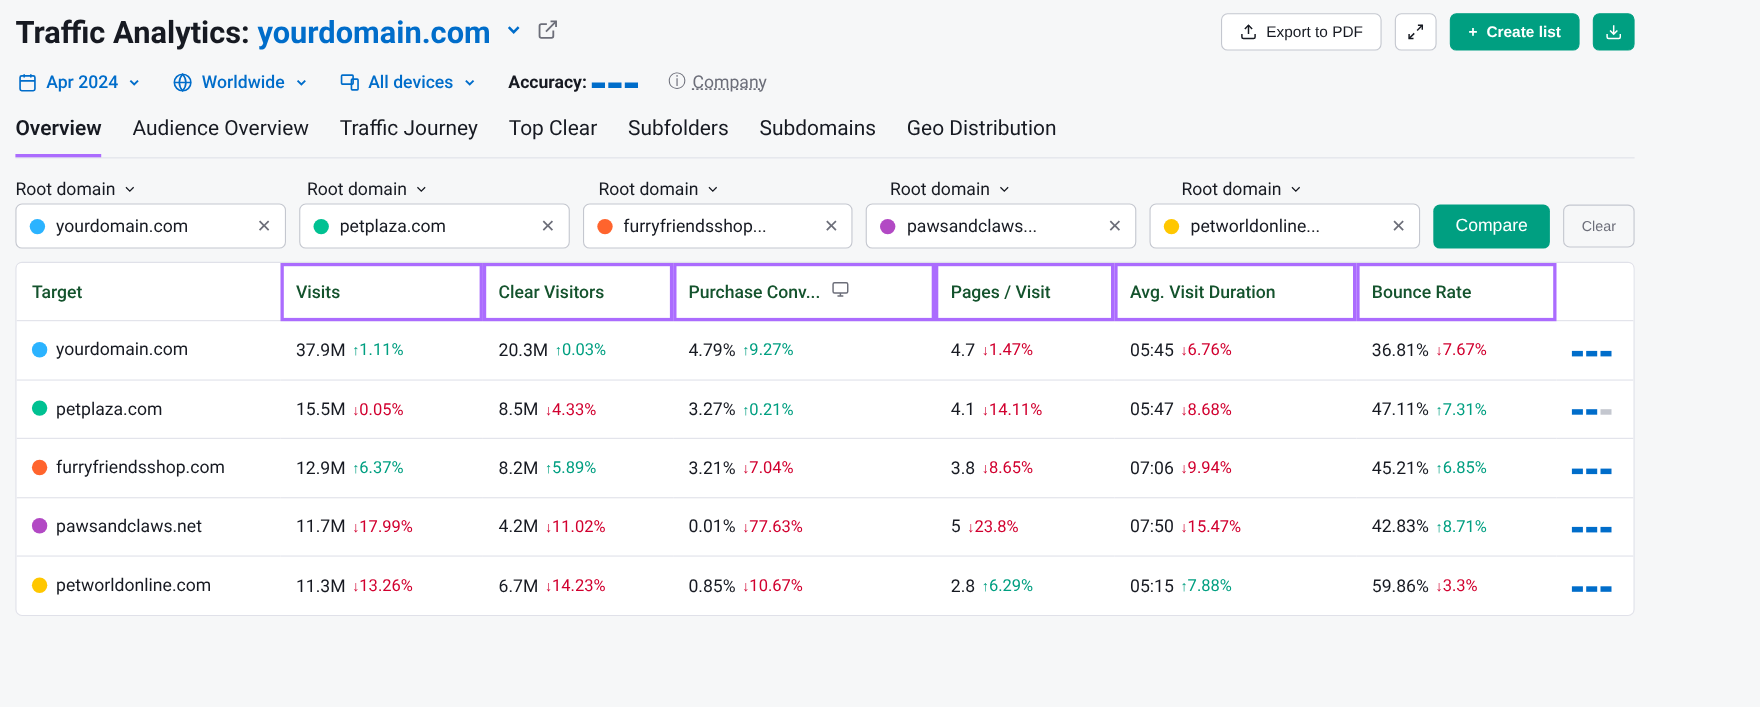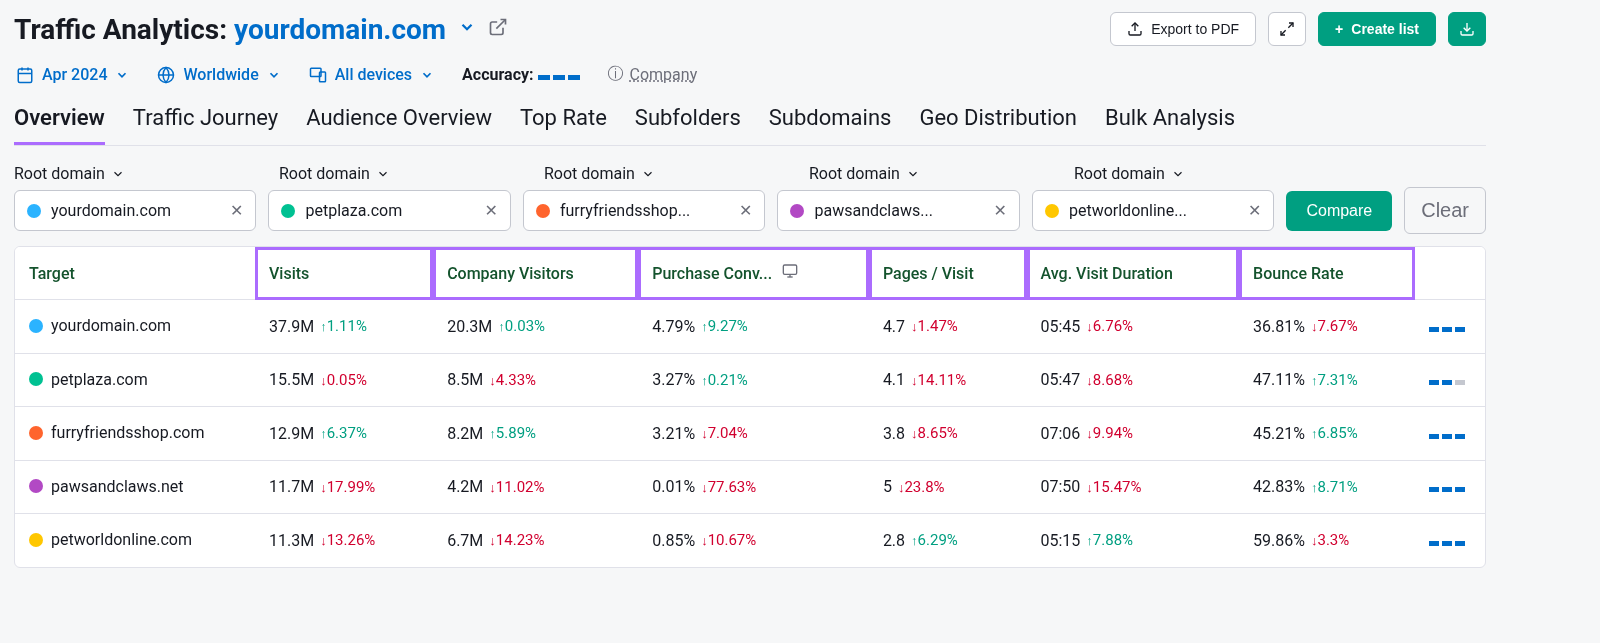--- a/index.html
+++ b/index.html
@@ -31,7 +31,7 @@
 
 
 .tabs { display: flex; gap: 28px; border-bottom: 1px solid #e0e1e9; margin-bottom: 18px; }
-.tab { padding: 6px 0 12px; font-size: 22px; color: #171a22; cursor: pointer; border-bottom: 3px solid transparent; }
+.tab { padding: 6px 0 12px; font-size: 19px; color: #171a22; cursor: pointer; border-bottom: 3px solid transparent; }
 .tab.active { border-bottom-color: #ab6cfe; font-weight: 600; }
 
 

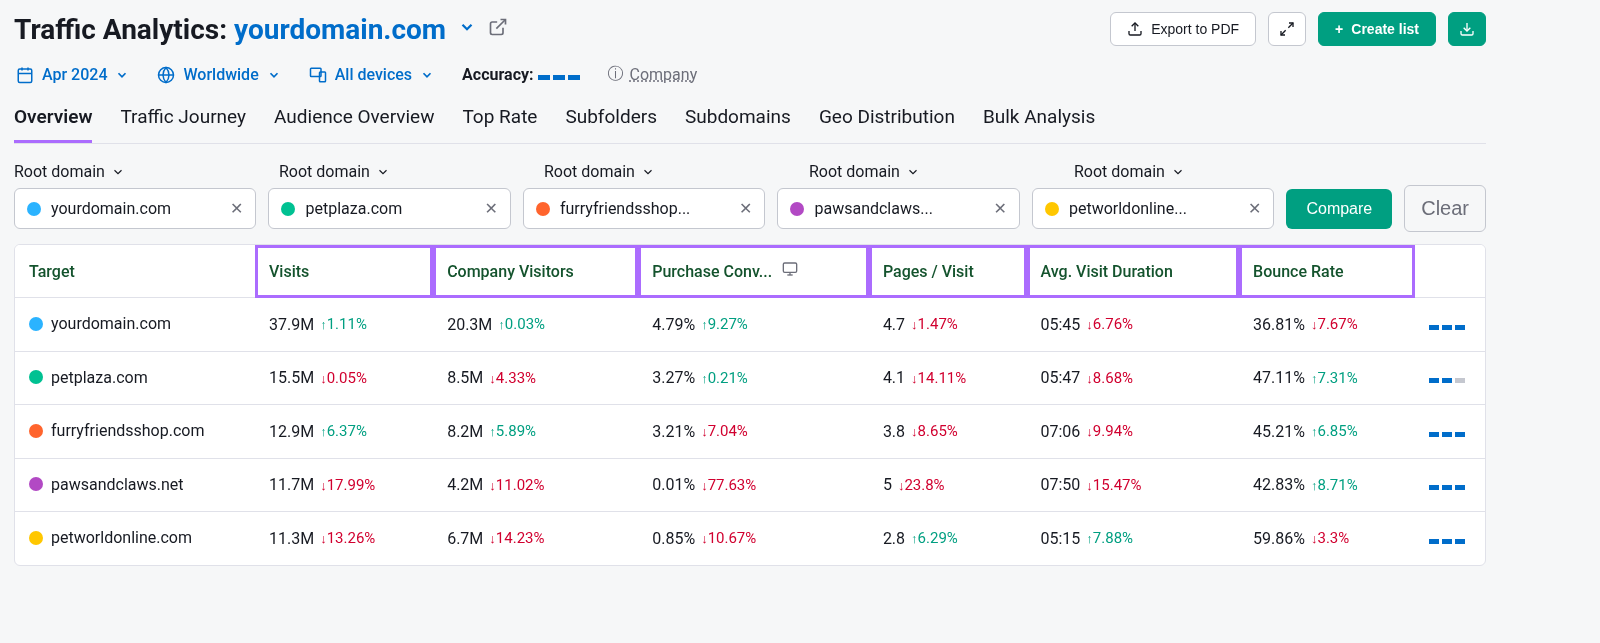--- a/index.html
+++ b/index.html
@@ -172,8 +172,8 @@
 
   <div class="tabs" id="tabs">
       <span class="tab active">Overview</span>
+      <span class="tab">Audience Overview</span>
       <span class="tab">Traffic Journey</span>
-      <span class="tab">Audience Overview</span>
       <span class="tab">Top Rate</span>
       <span class="tab">Subfolders</span>
       <span class="tab">Subdomains</span>

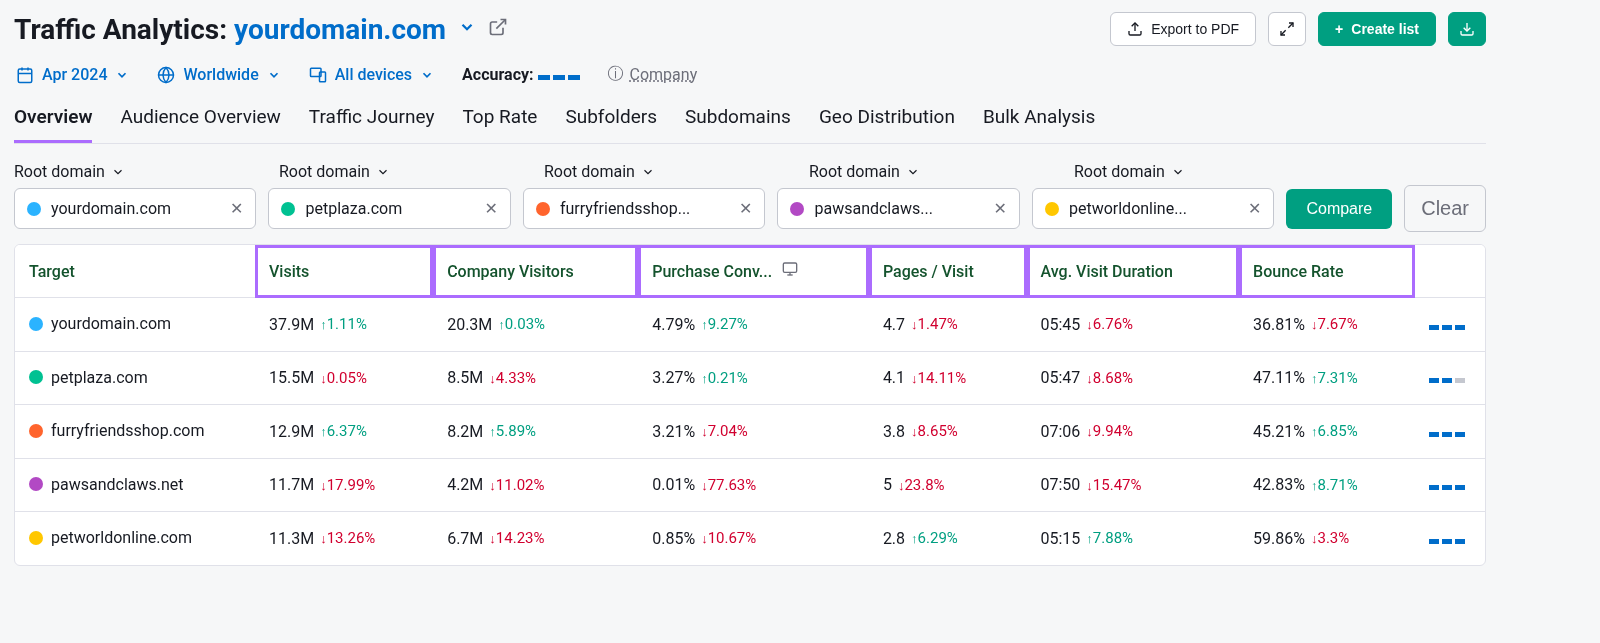--- a/index.html
+++ b/index.html
@@ -174,7 +174,7 @@
       <span class="tab active">Overview</span>
       <span class="tab">Audience Overview</span>
       <span class="tab">Traffic Journey</span>
-      <span class="tab">Top Rate</span>
+      <span class="tab">Top Clear</span>
       <span class="tab">Subfolders</span>
       <span class="tab">Subdomains</span>
       <span class="tab">Geo Distribution</span>

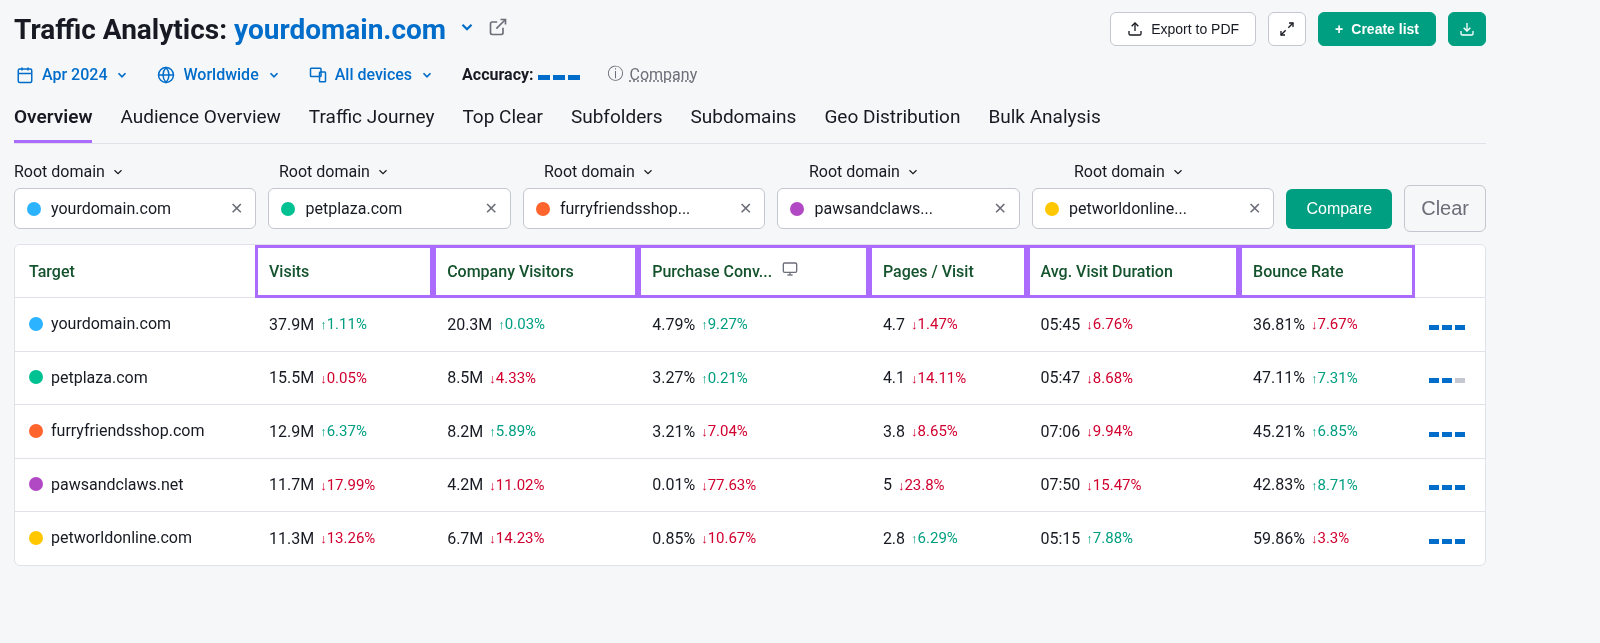--- a/index.html
+++ b/index.html
@@ -178,7 +178,6 @@
       <span class="tab">Subfolders</span>
       <span class="tab">Subdomains</span>
       <span class="tab">Geo Distribution</span>
-      <span class="tab">Bulk Analysis</span>
     </div>
 
   <div class="domrow">

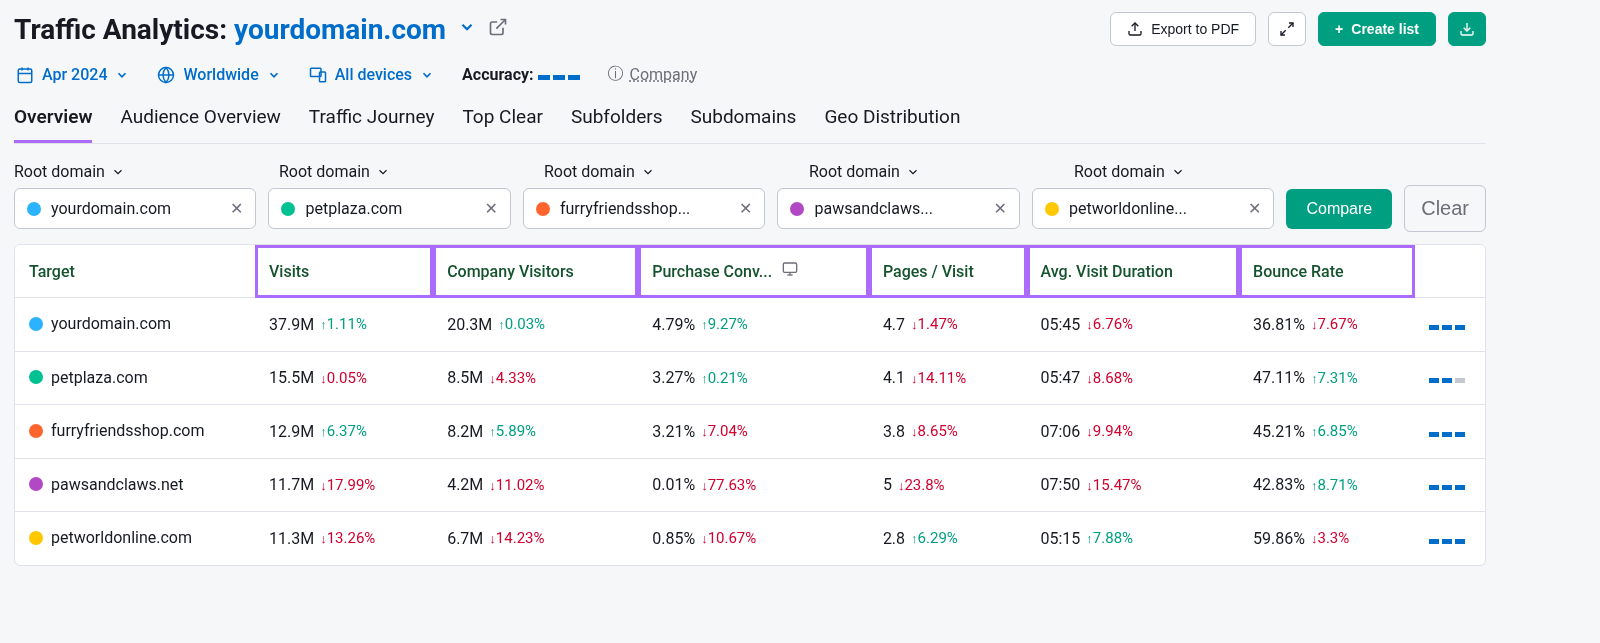--- a/index.html
+++ b/index.html
@@ -44,7 +44,7 @@
 .chip .txt { flex: 1; white-space: nowrap; overflow: hidden; text-overflow: ellipsis; }
 .chip .x { color: #6c6e79; cursor: pointer; font-size: 16px; }
 .btn-compare { background: #009f81; color: #fff; border: none; padding: 11px 20px; border-radius: 6px; font-size: 16px; font-weight: 400; cursor: pointer; }
-.btn-clear { background: #f6f7f8; color: #6c6e79; border: 1px solid #c4c7cf; padding: 11px 16px; border-radius: 6px; font-size: 20px; cursor: pointer; }
+.btn-clear { background: #f6f7f8; color: #6c6e79; border: 1px solid #c4c7cf; padding: 11px 16px; border-radius: 6px; font-size: 13px; cursor: pointer; }
 
 
 .tblwrap { background: #fff; border: 1px solid #e0e1e9; border-radius: 6px; overflow: hidden; }

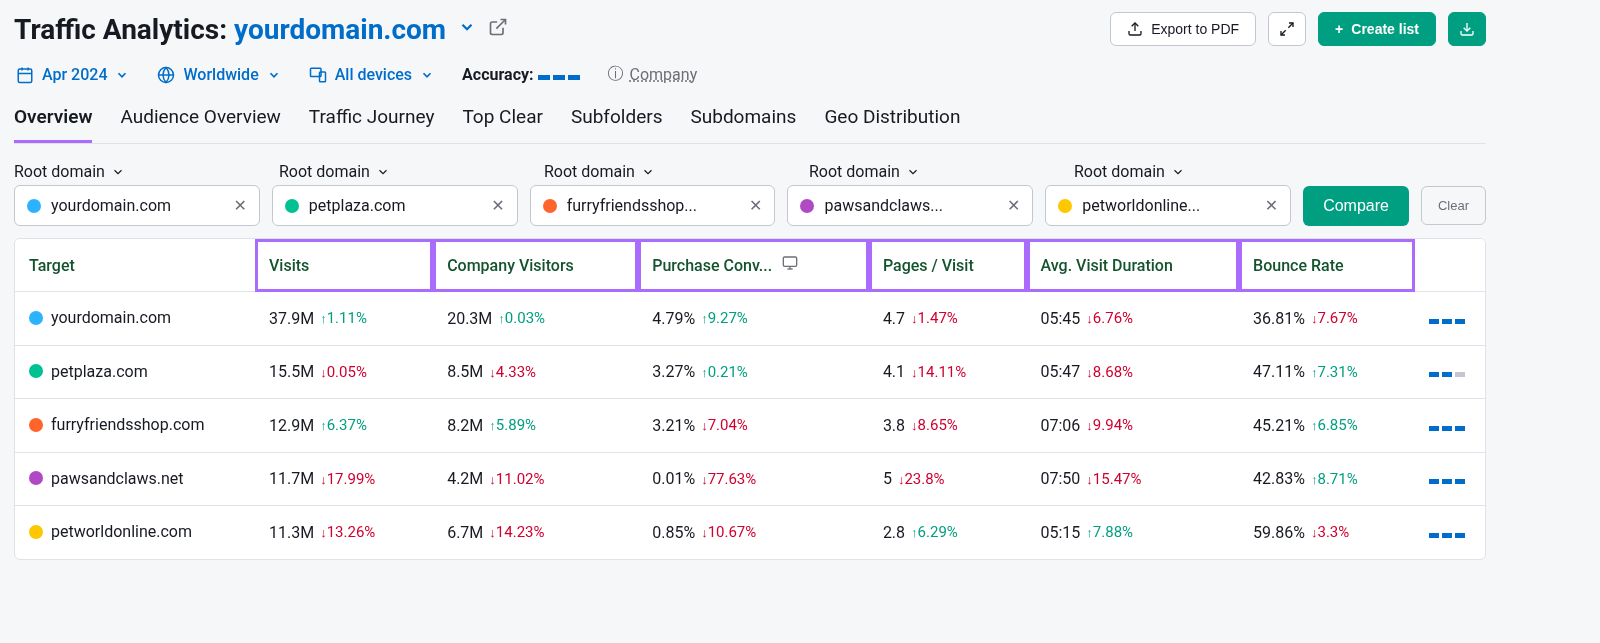--- a/index.html
+++ b/index.html
@@ -251,7 +251,7 @@
         <tr>
           <th class="col-target">Target</th>
           <th class="num hl">Visits</th>
-          <th class="num hl">Company Visitors</th>
+          <th class="num hl">Clear Visitors</th>
           <th class="num hl">
             <span>Purchase Conv...</span>
             <span class="deskicon">

